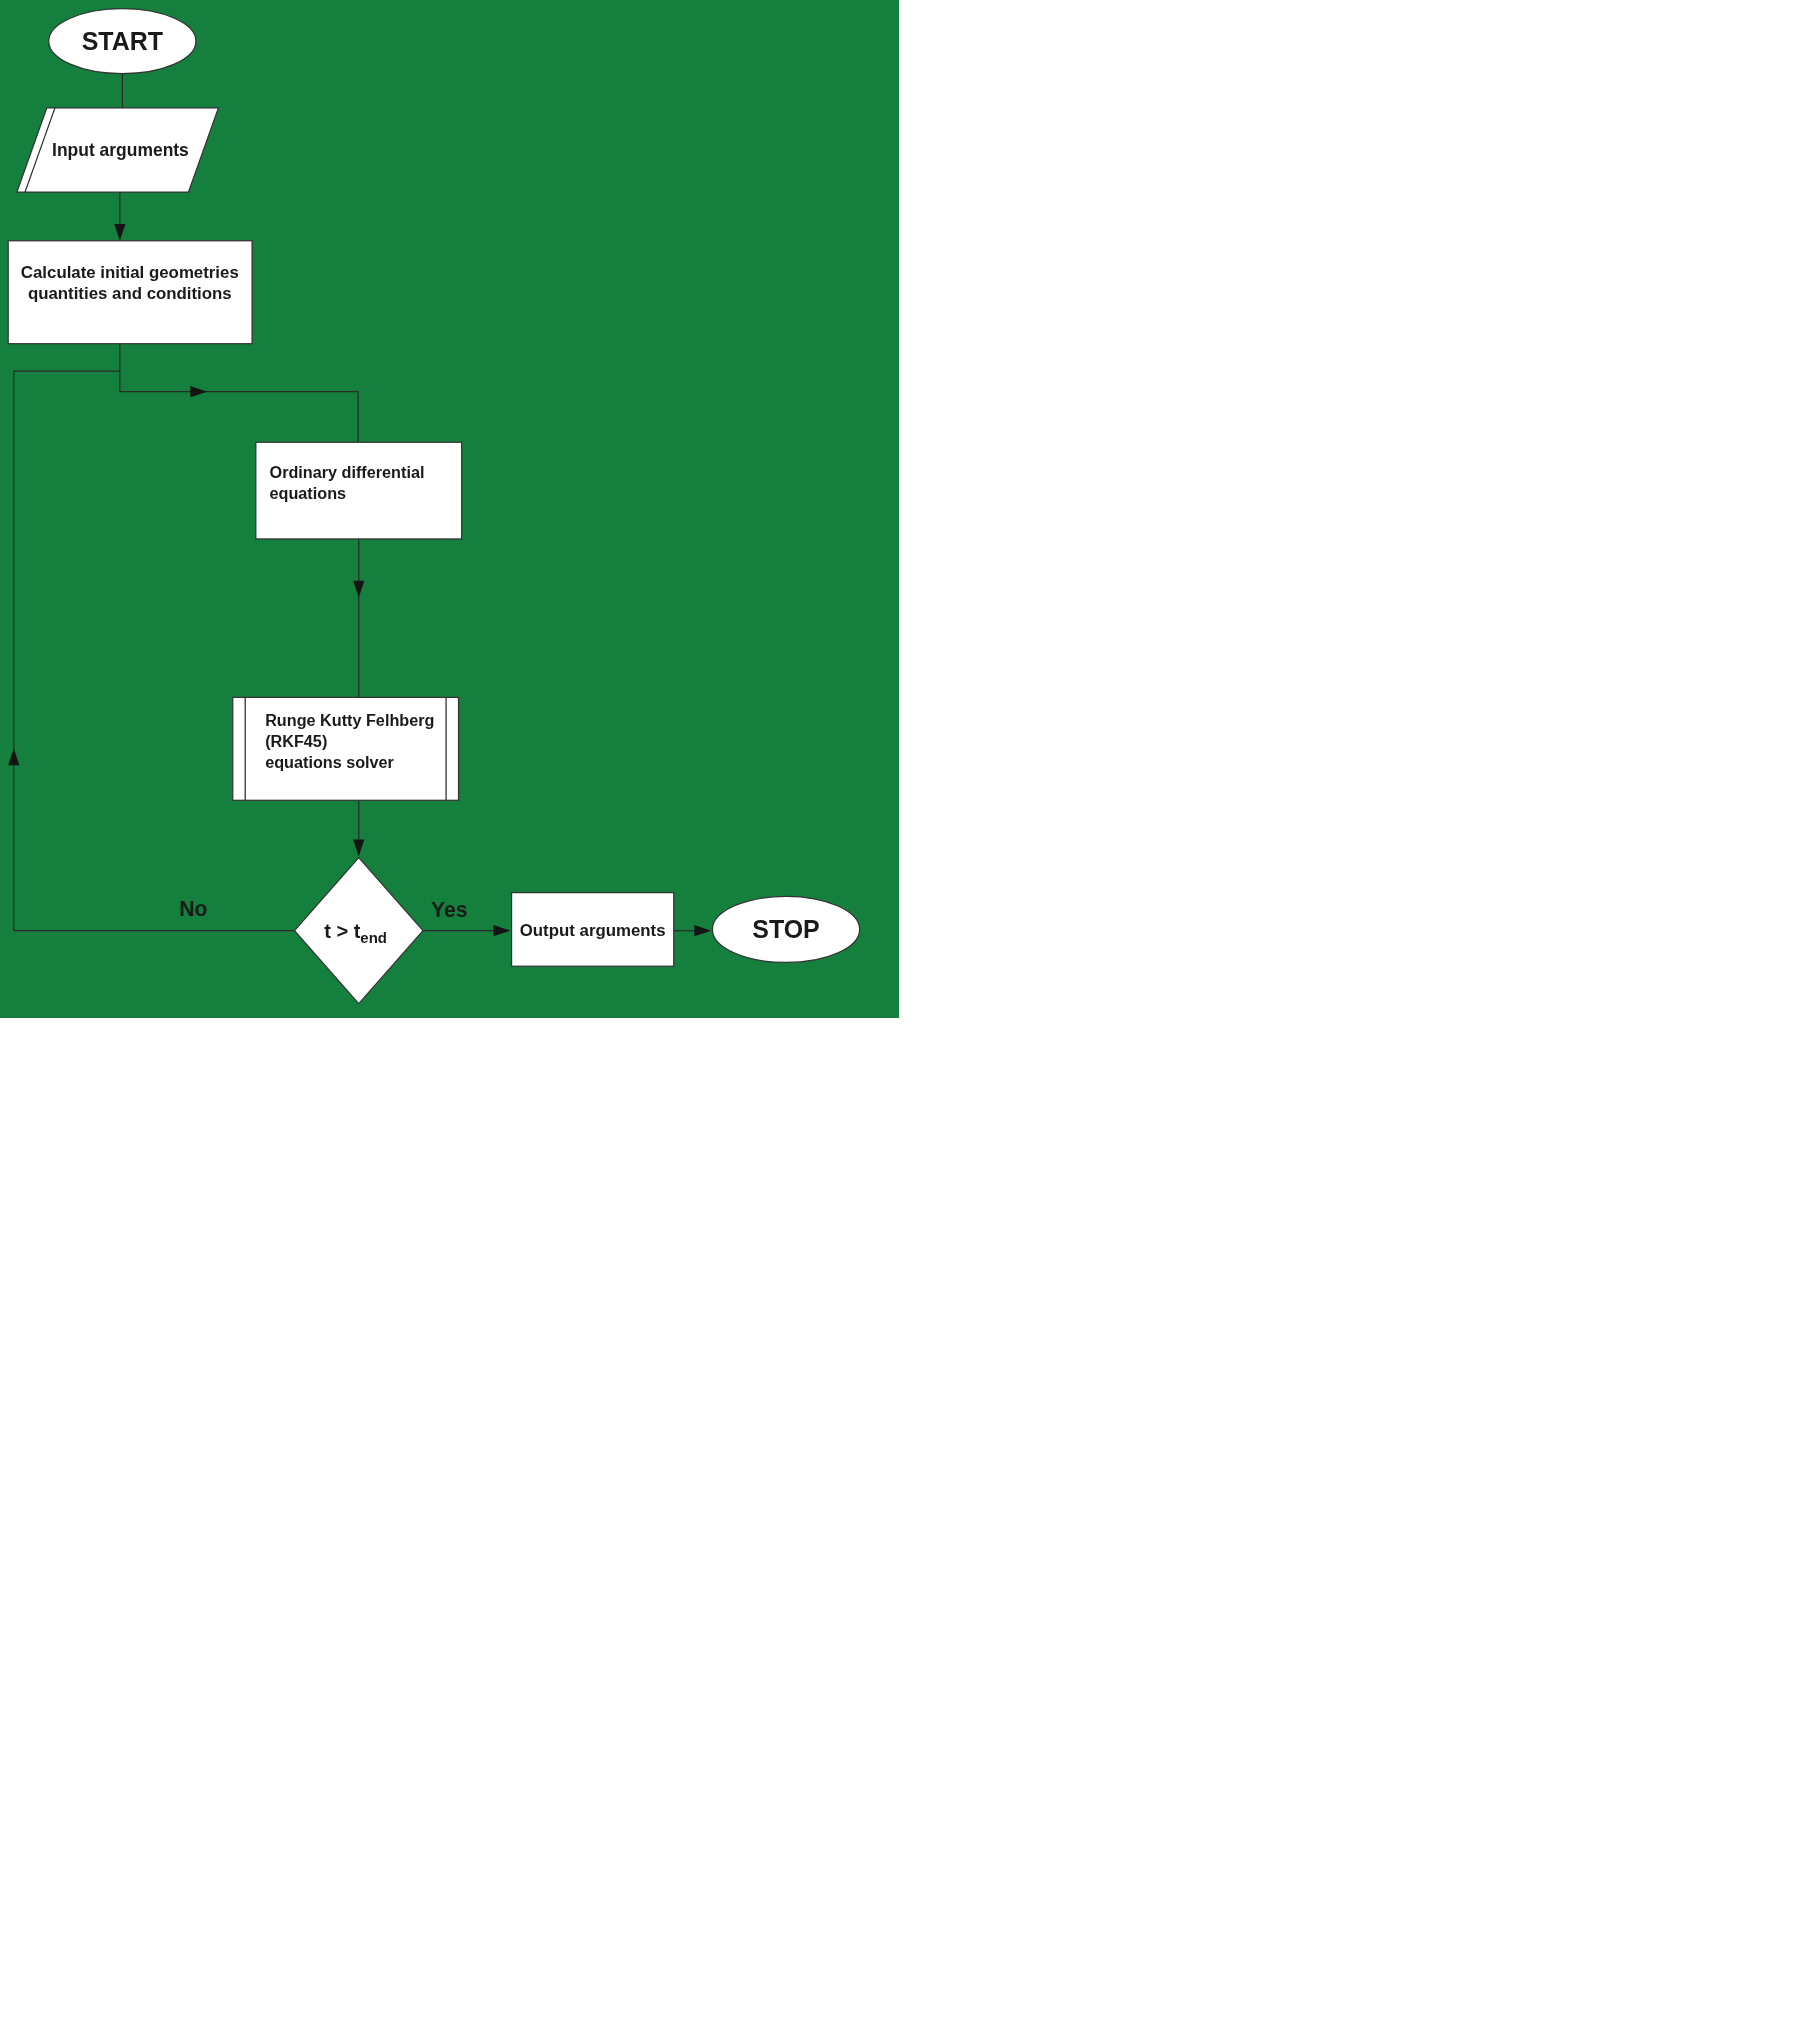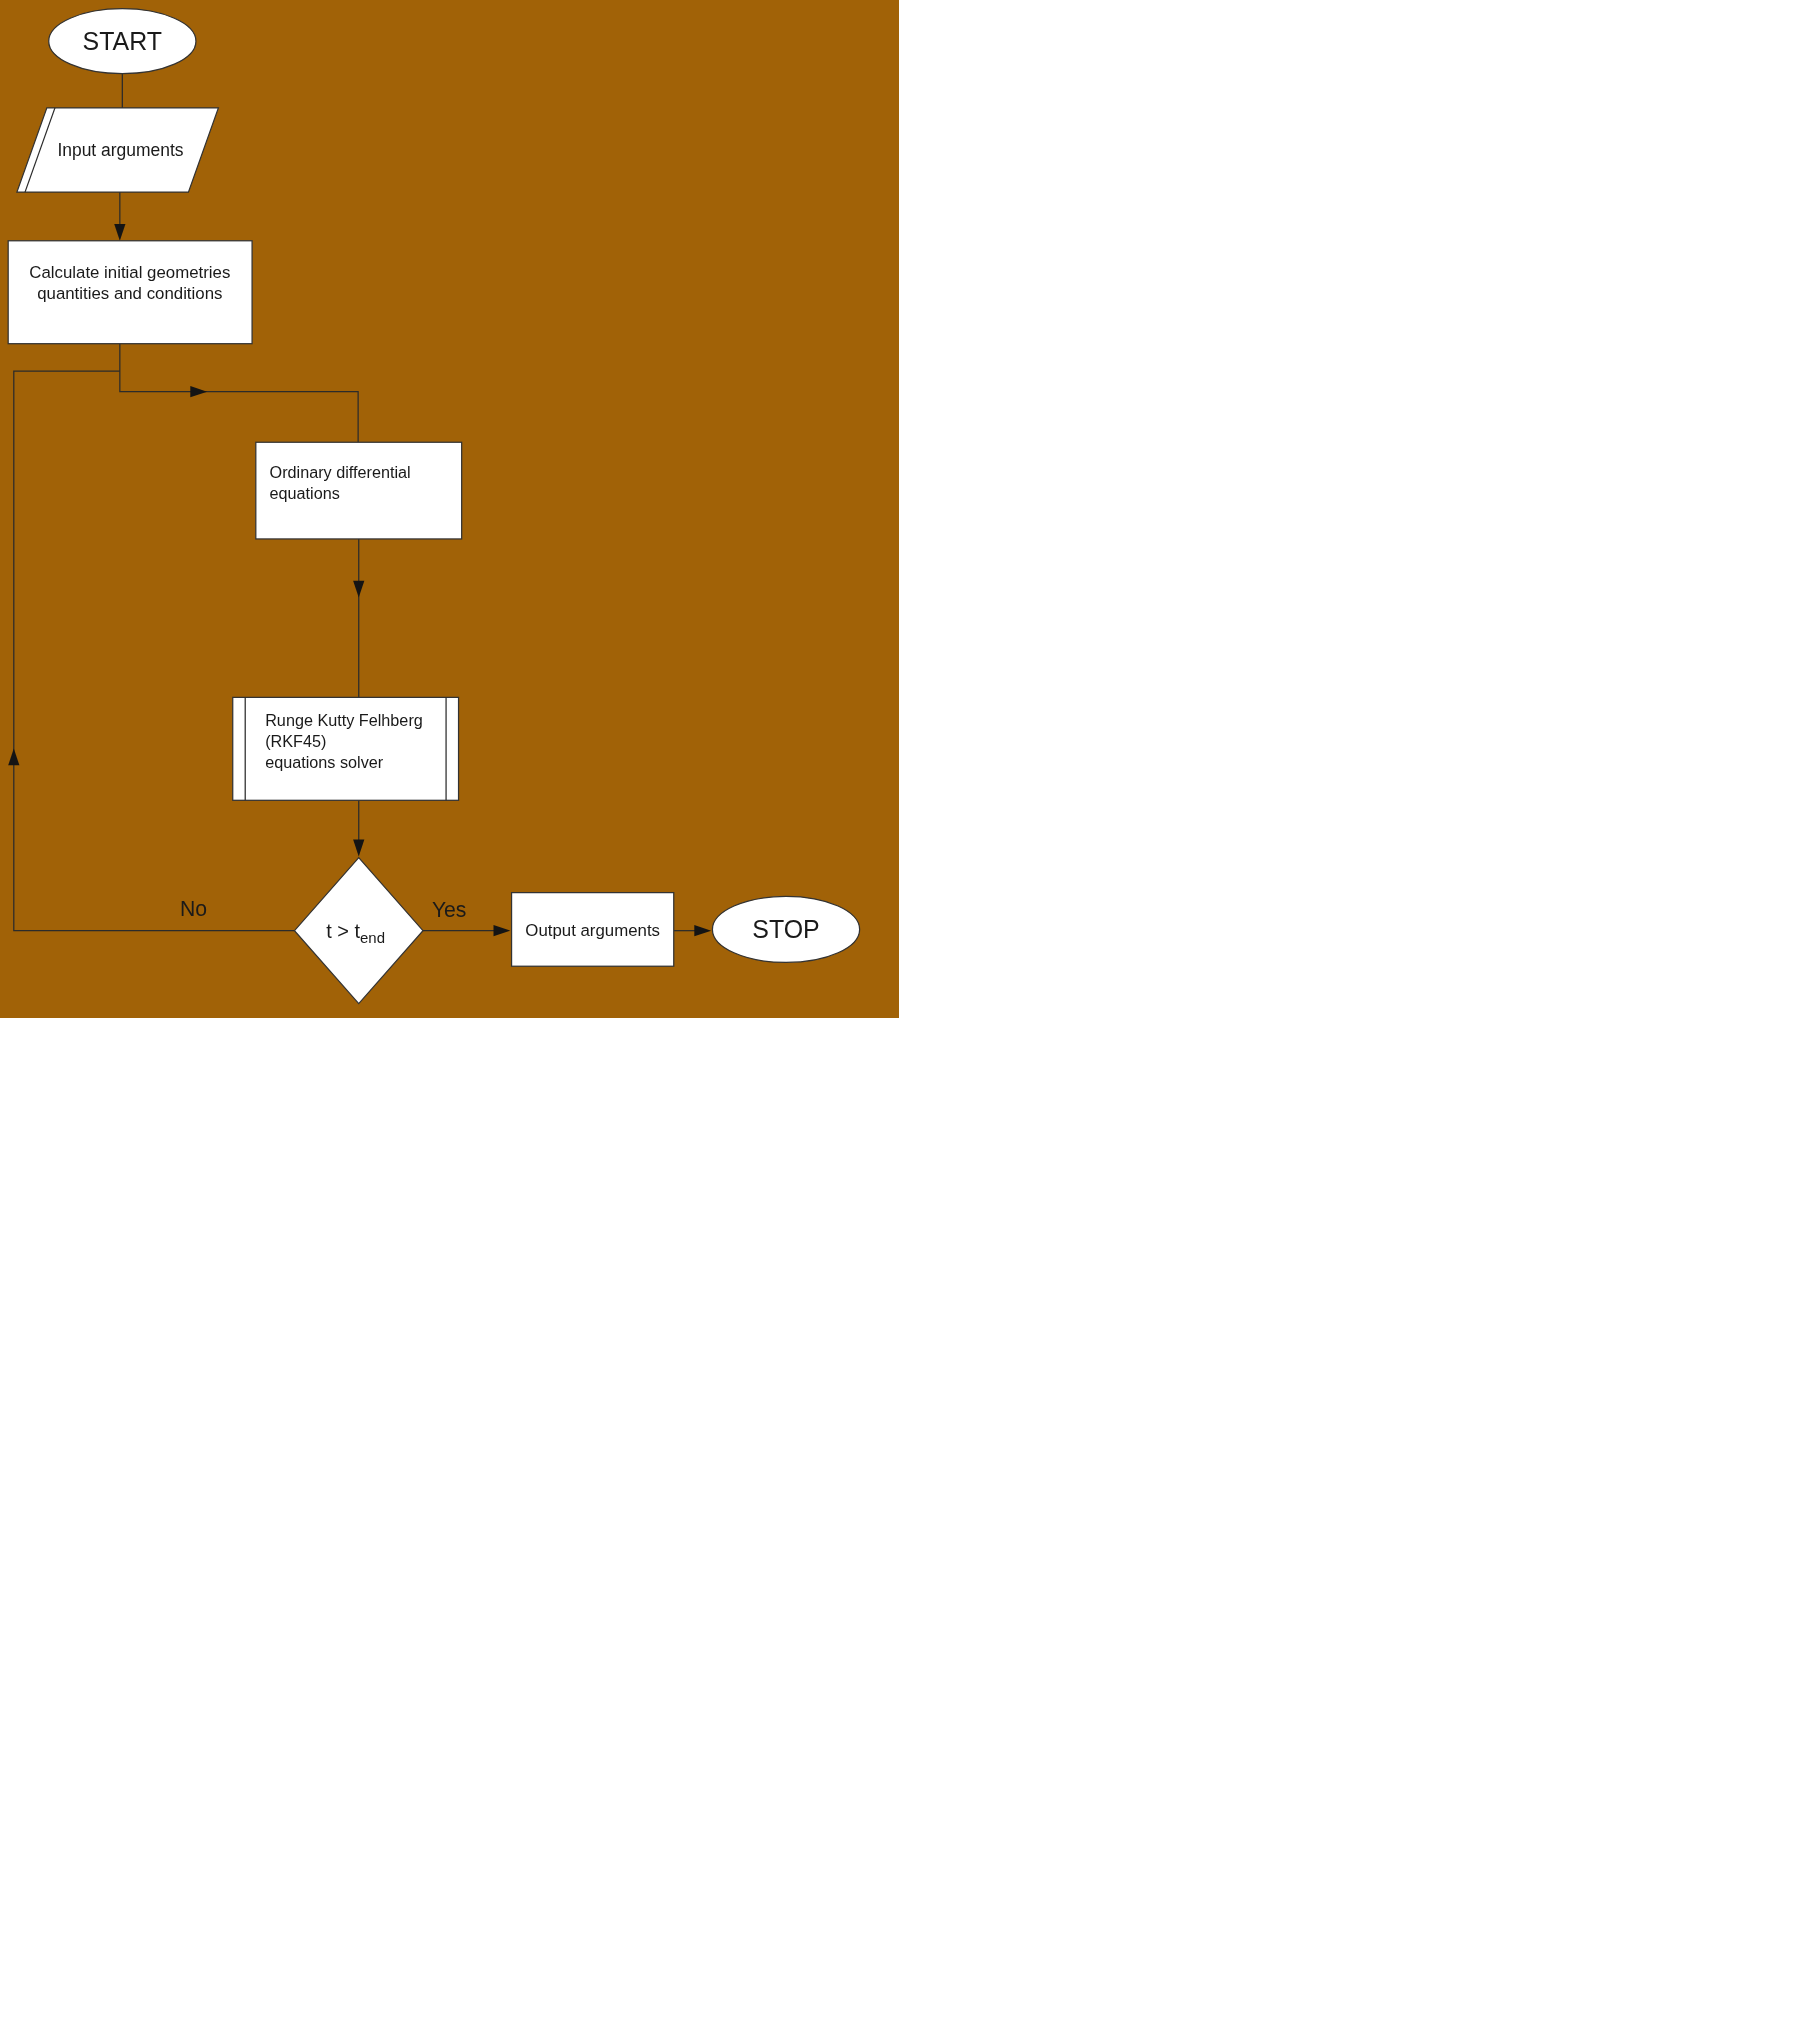--- a/index.html
+++ b/index.html
@@ -10,9 +10,10 @@
   .page {
     width: 899px;
     height: 1018px;
-    background: #a16207;
+    background: #15803d;
     position: relative;
     font-family: "Liberation Sans", sans-serif;
+    font-weight: bold;
   }
   svg { display: block; }
   .shape {

